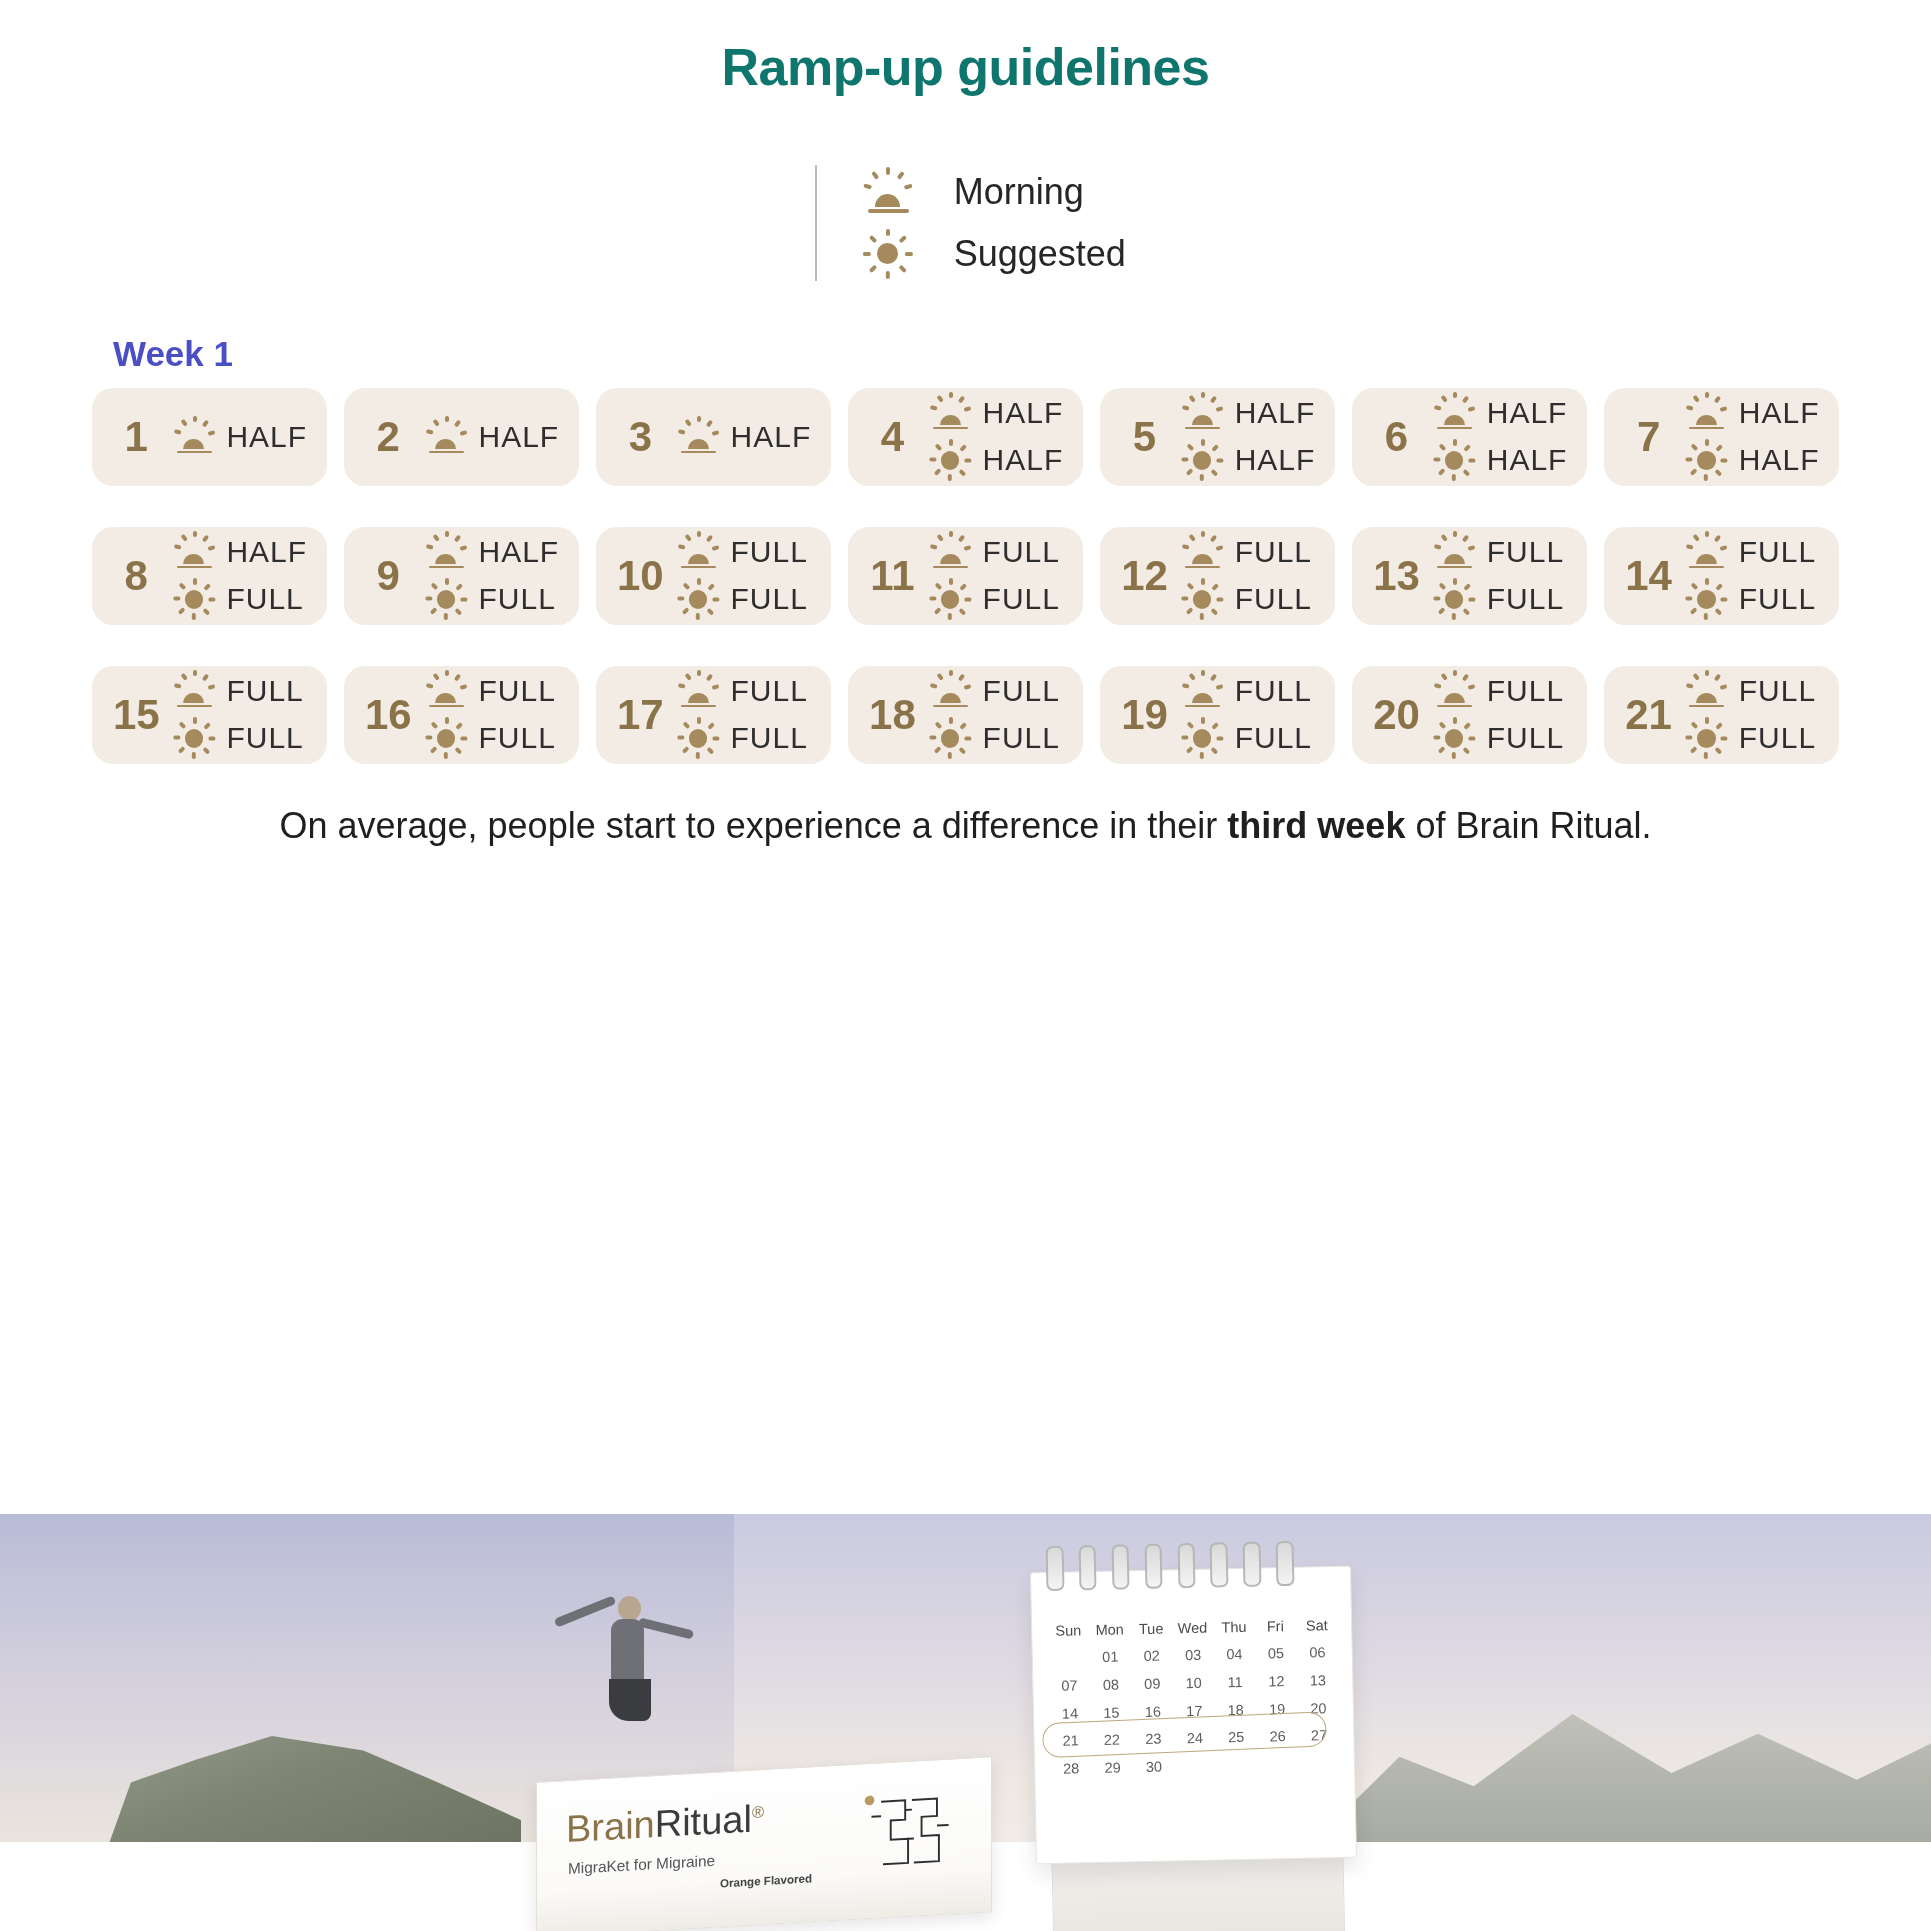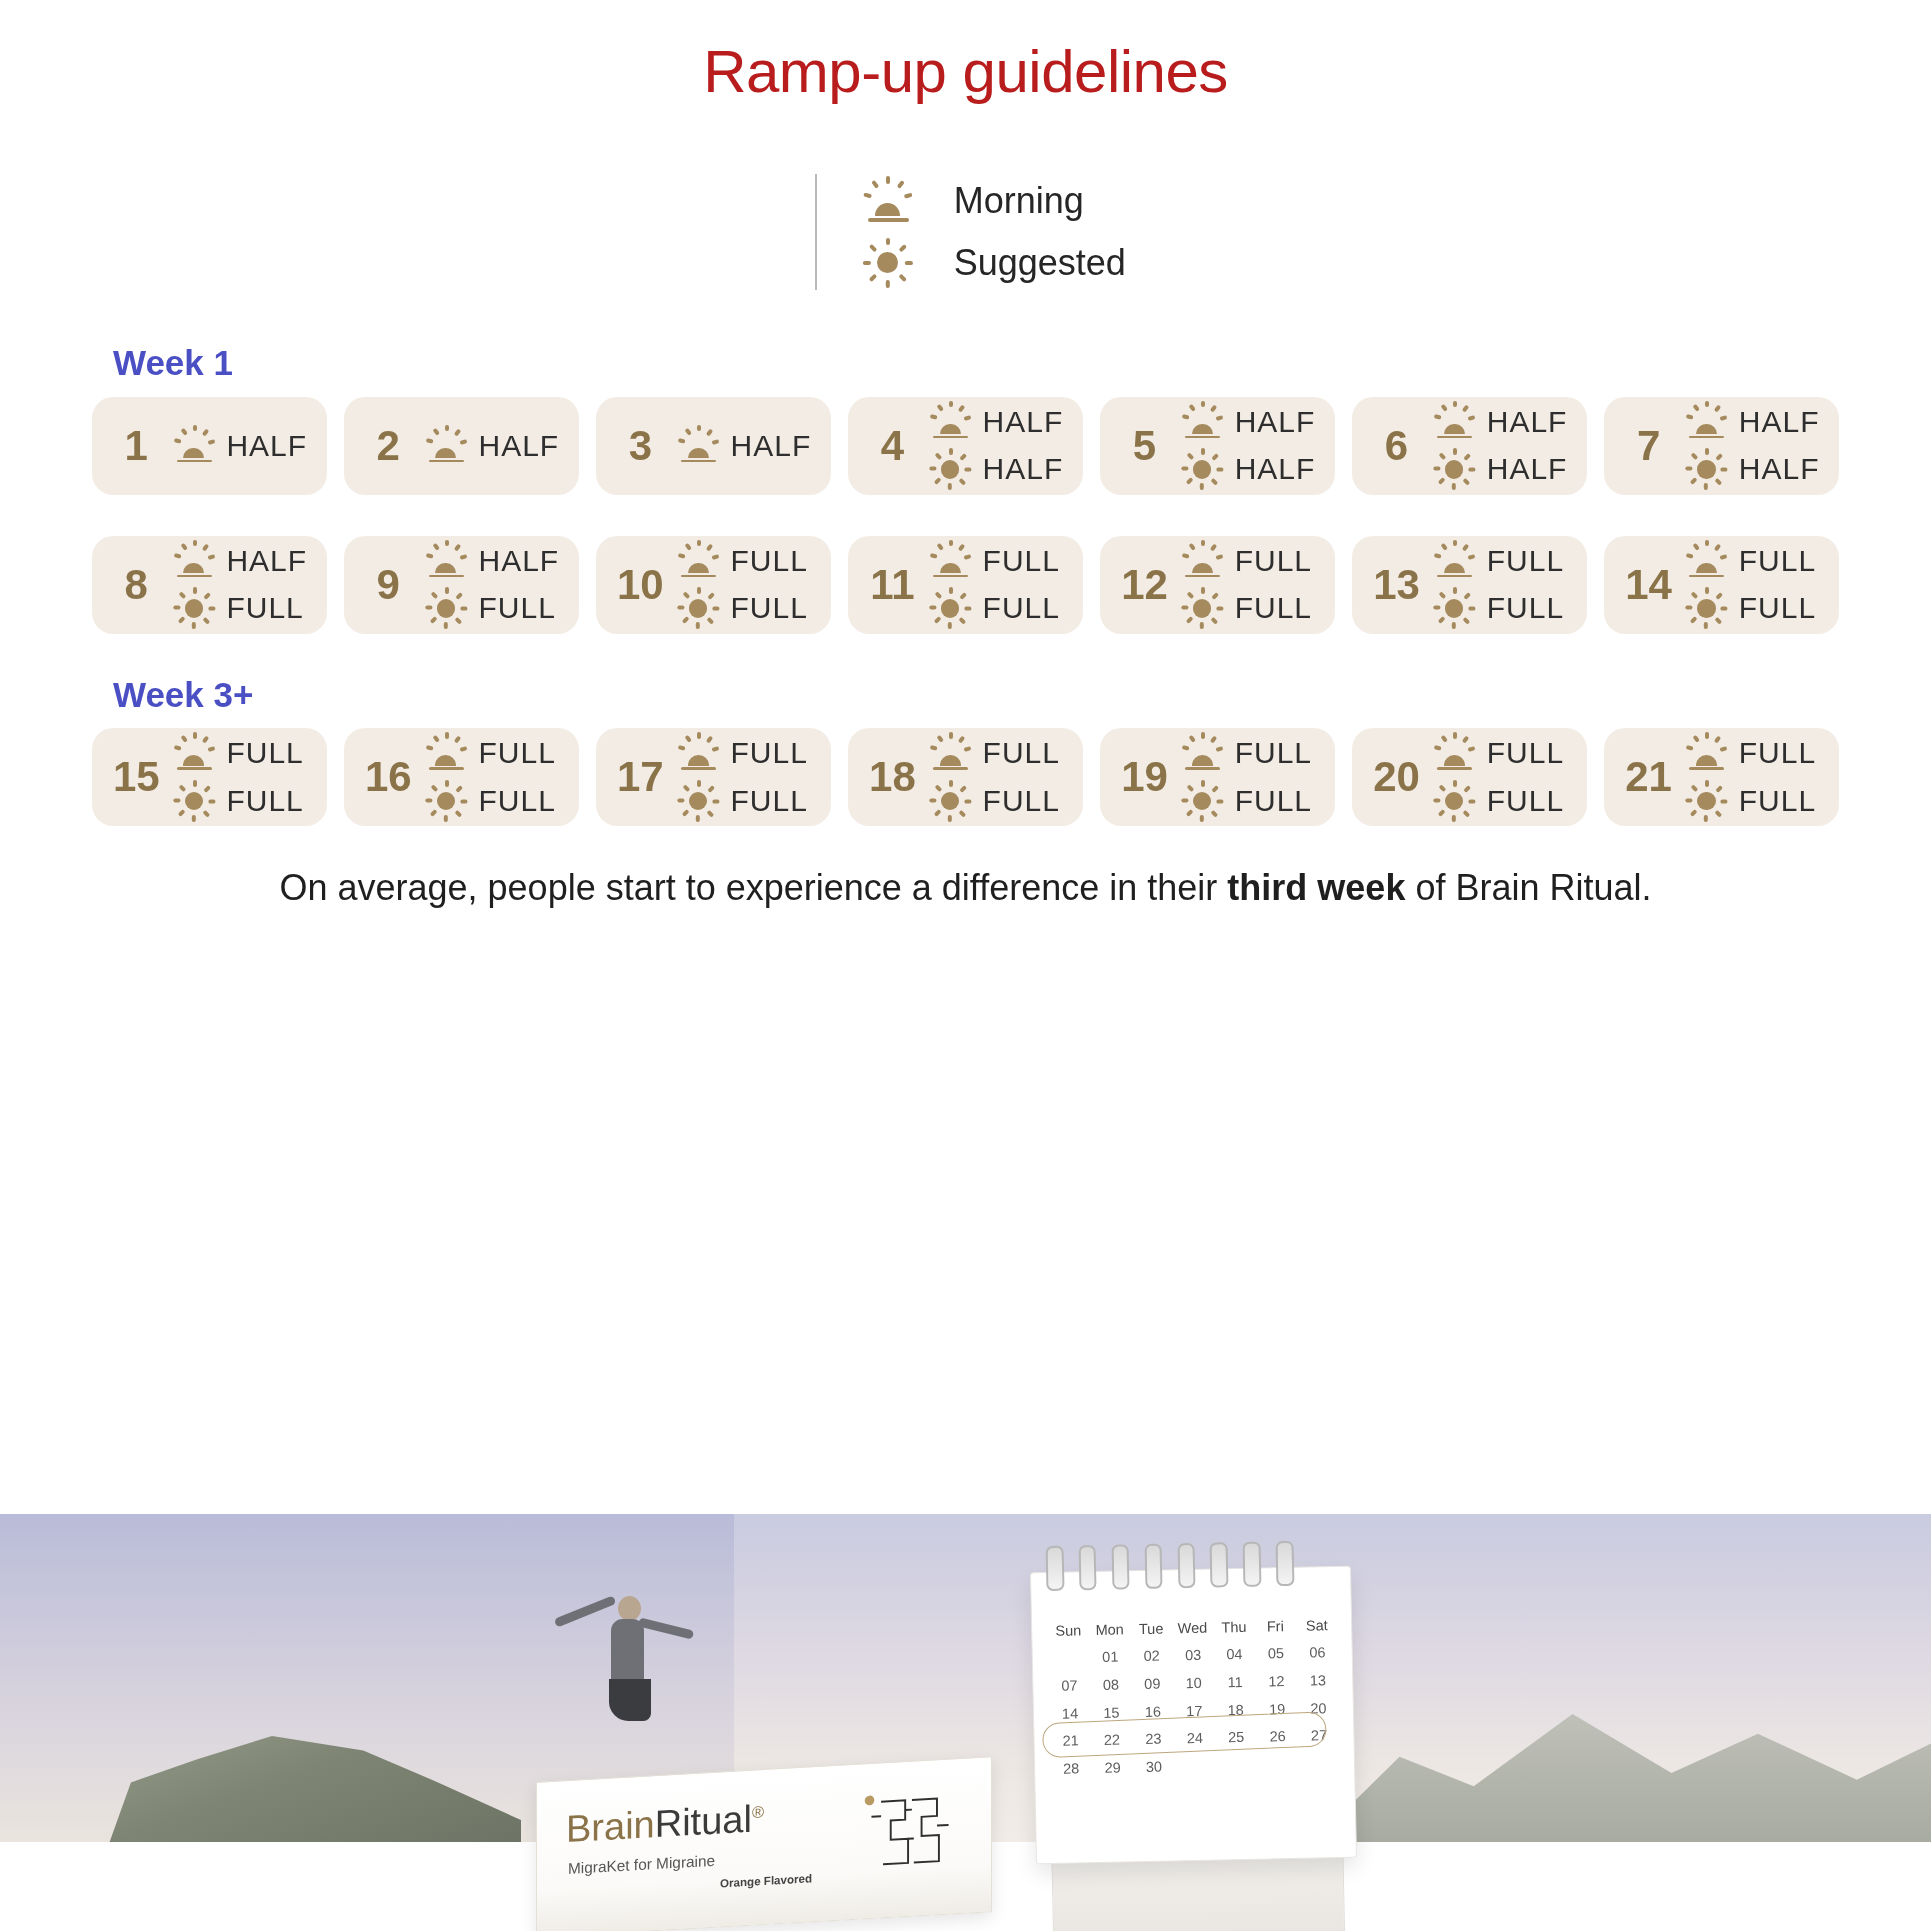--- a/index.html
+++ b/index.html
@@ -31,9 +31,9 @@
   }
   .subtitle {
     text-align: center;
-    font-size: 60px;
-    font-weight: normal;
-    color: #b91c1c;
+    font-size: 52px;
+    font-weight: bold;
+    color: #0f766e;
     margin-top: 37px;
     letter-spacing: -0.5px;
   }

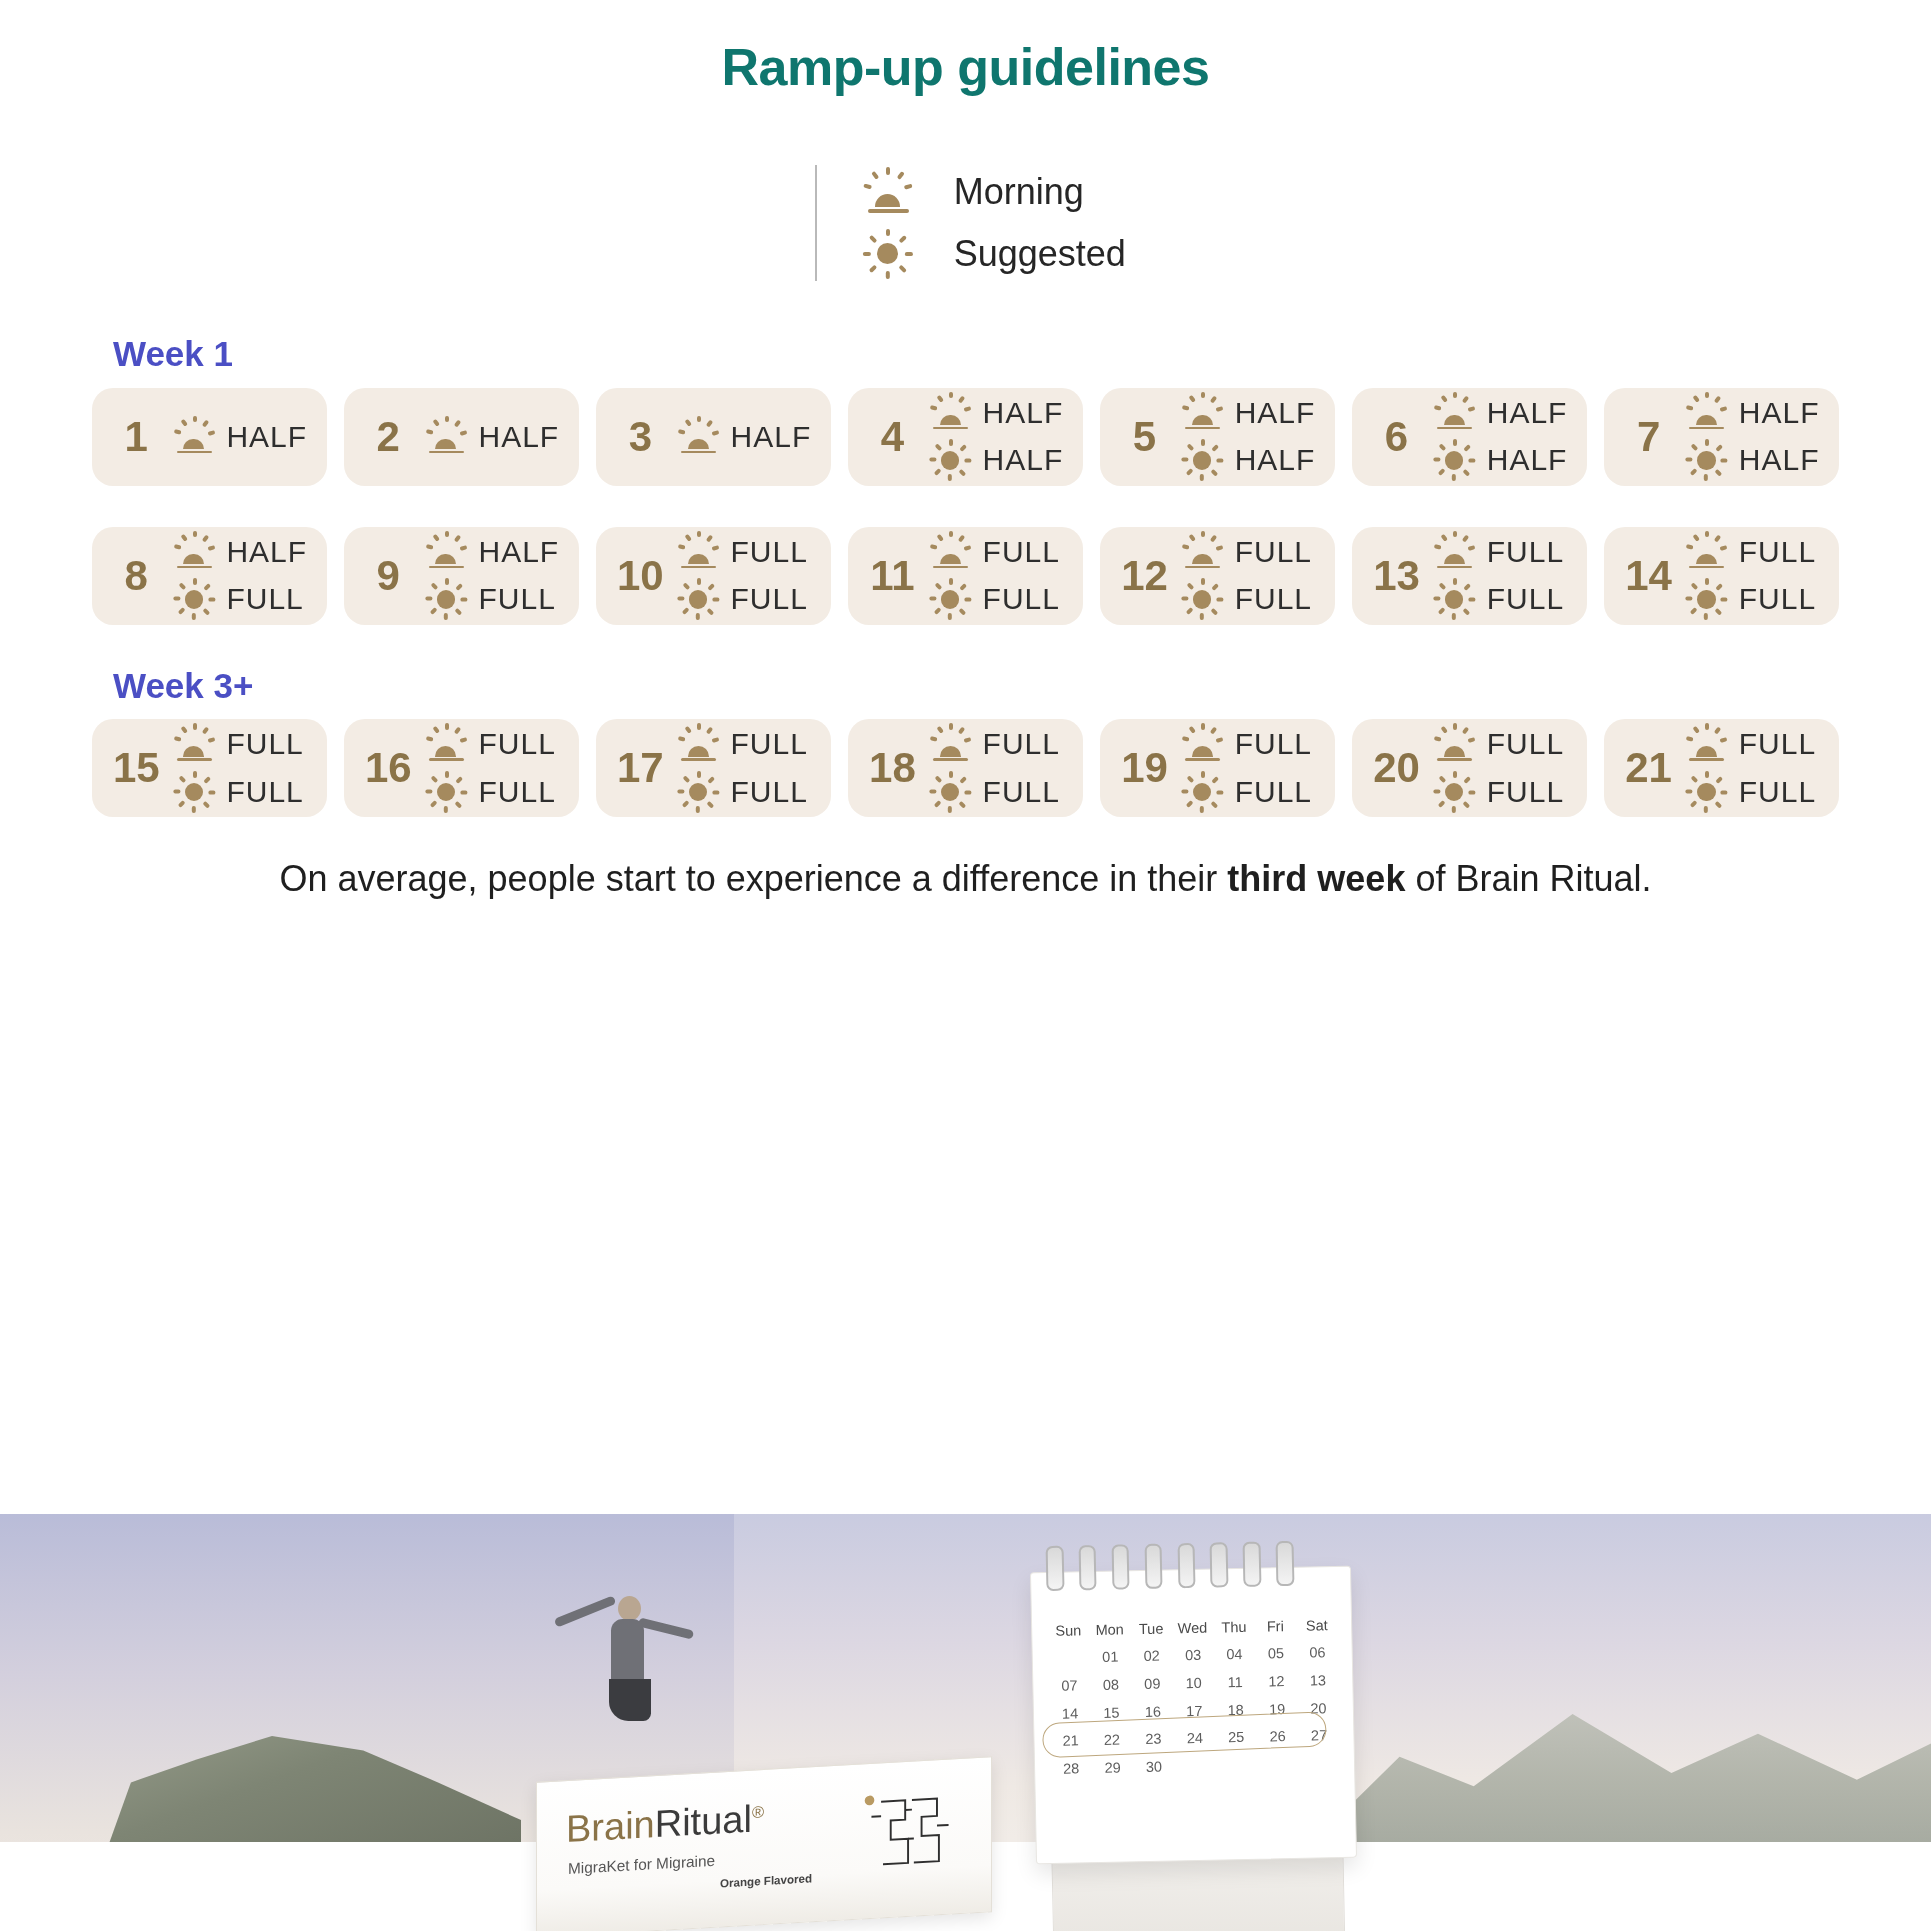--- a/index.html
+++ b/index.html
@@ -805,7 +805,6 @@
           </div>
         </div>
       </div>
-      <div class="week-label">Week 3+</div>
       <div class="week-row">
         <div class="day-card">
           <span class="day-num">15</span>

